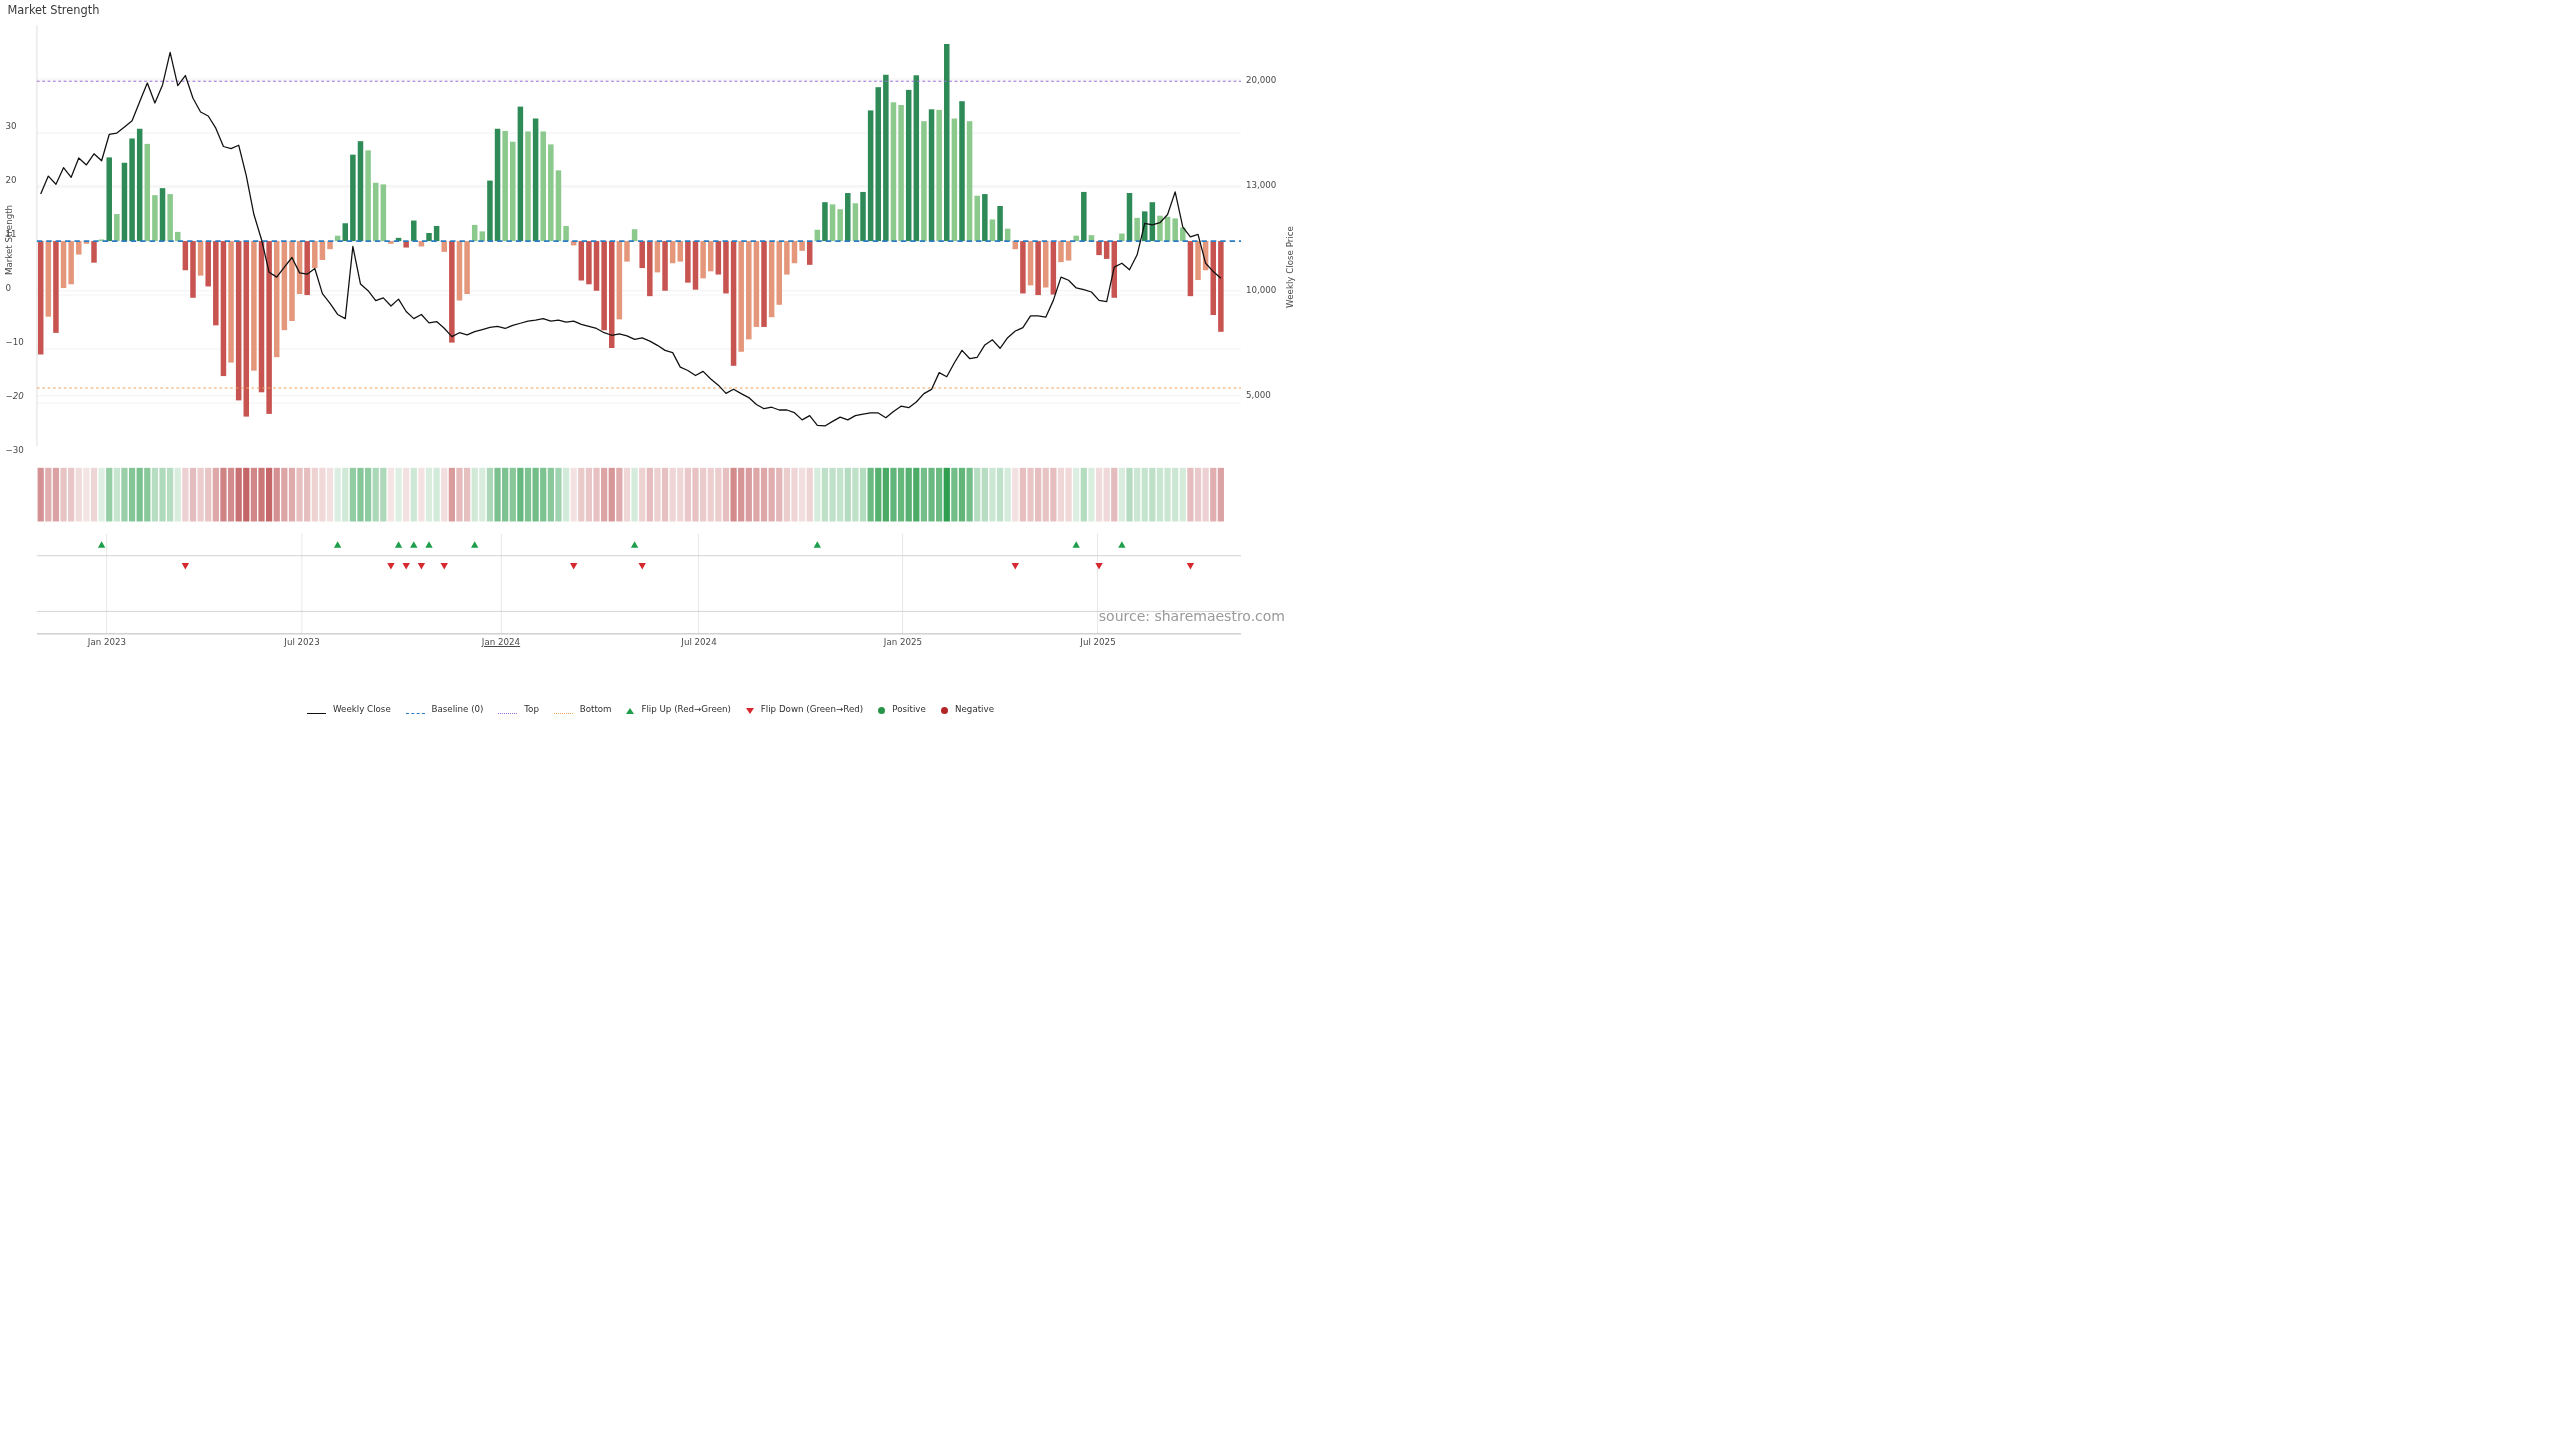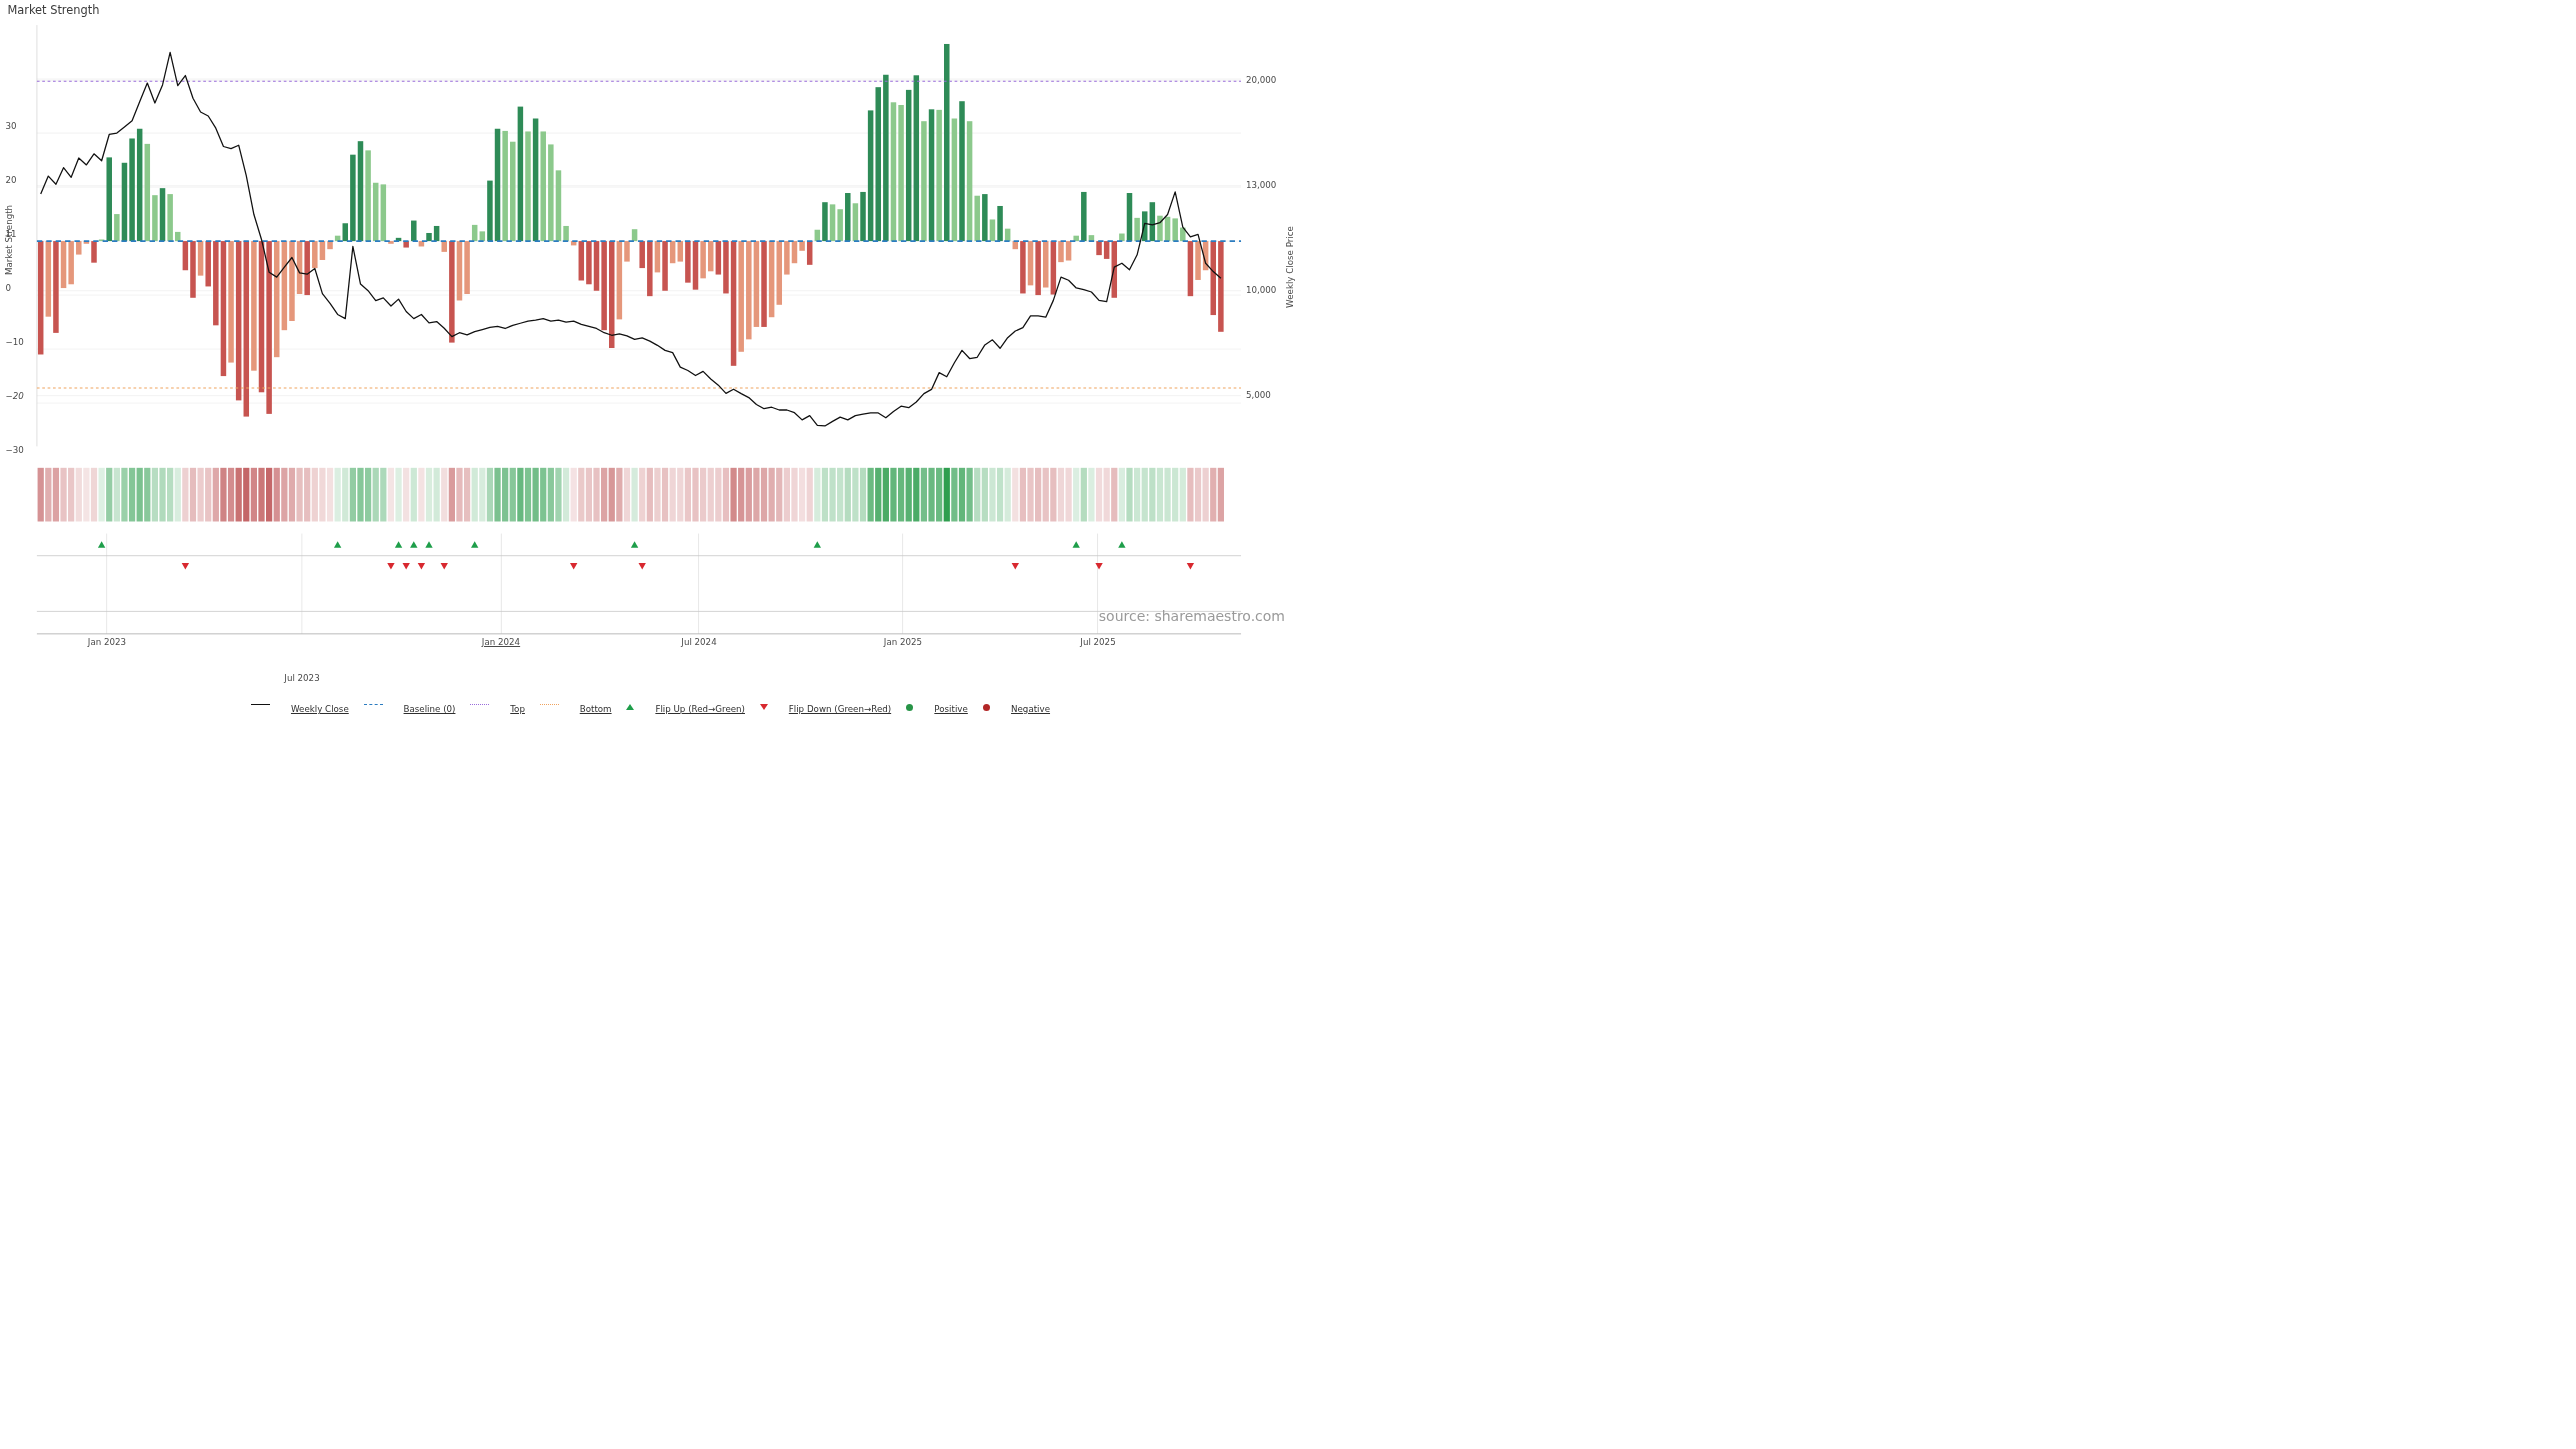--- a/index.html
+++ b/index.html
@@ -406,7 +406,7 @@
     </div>
   <div id="x-ticks">
       <div class="x-label" style="left: 107px; top: 637px;">Jan 2023</div>
-      <div class="x-label" style="left: 302px; top: 637px; margin-top: 36px;">Jul 2023</div>
+      <div class="x-label" style="left: 302px; top: 637px;">Jul 2023</div>
       <div class="x-label" style="left: 501px; top: 637px; text-decoration: underline;">Jan 2024</div>
       <div class="x-label" style="left: 699px; top: 637px;">Jul 2024</div>
       <div class="x-label" style="left: 903px; top: 637px;">Jan 2025</div>

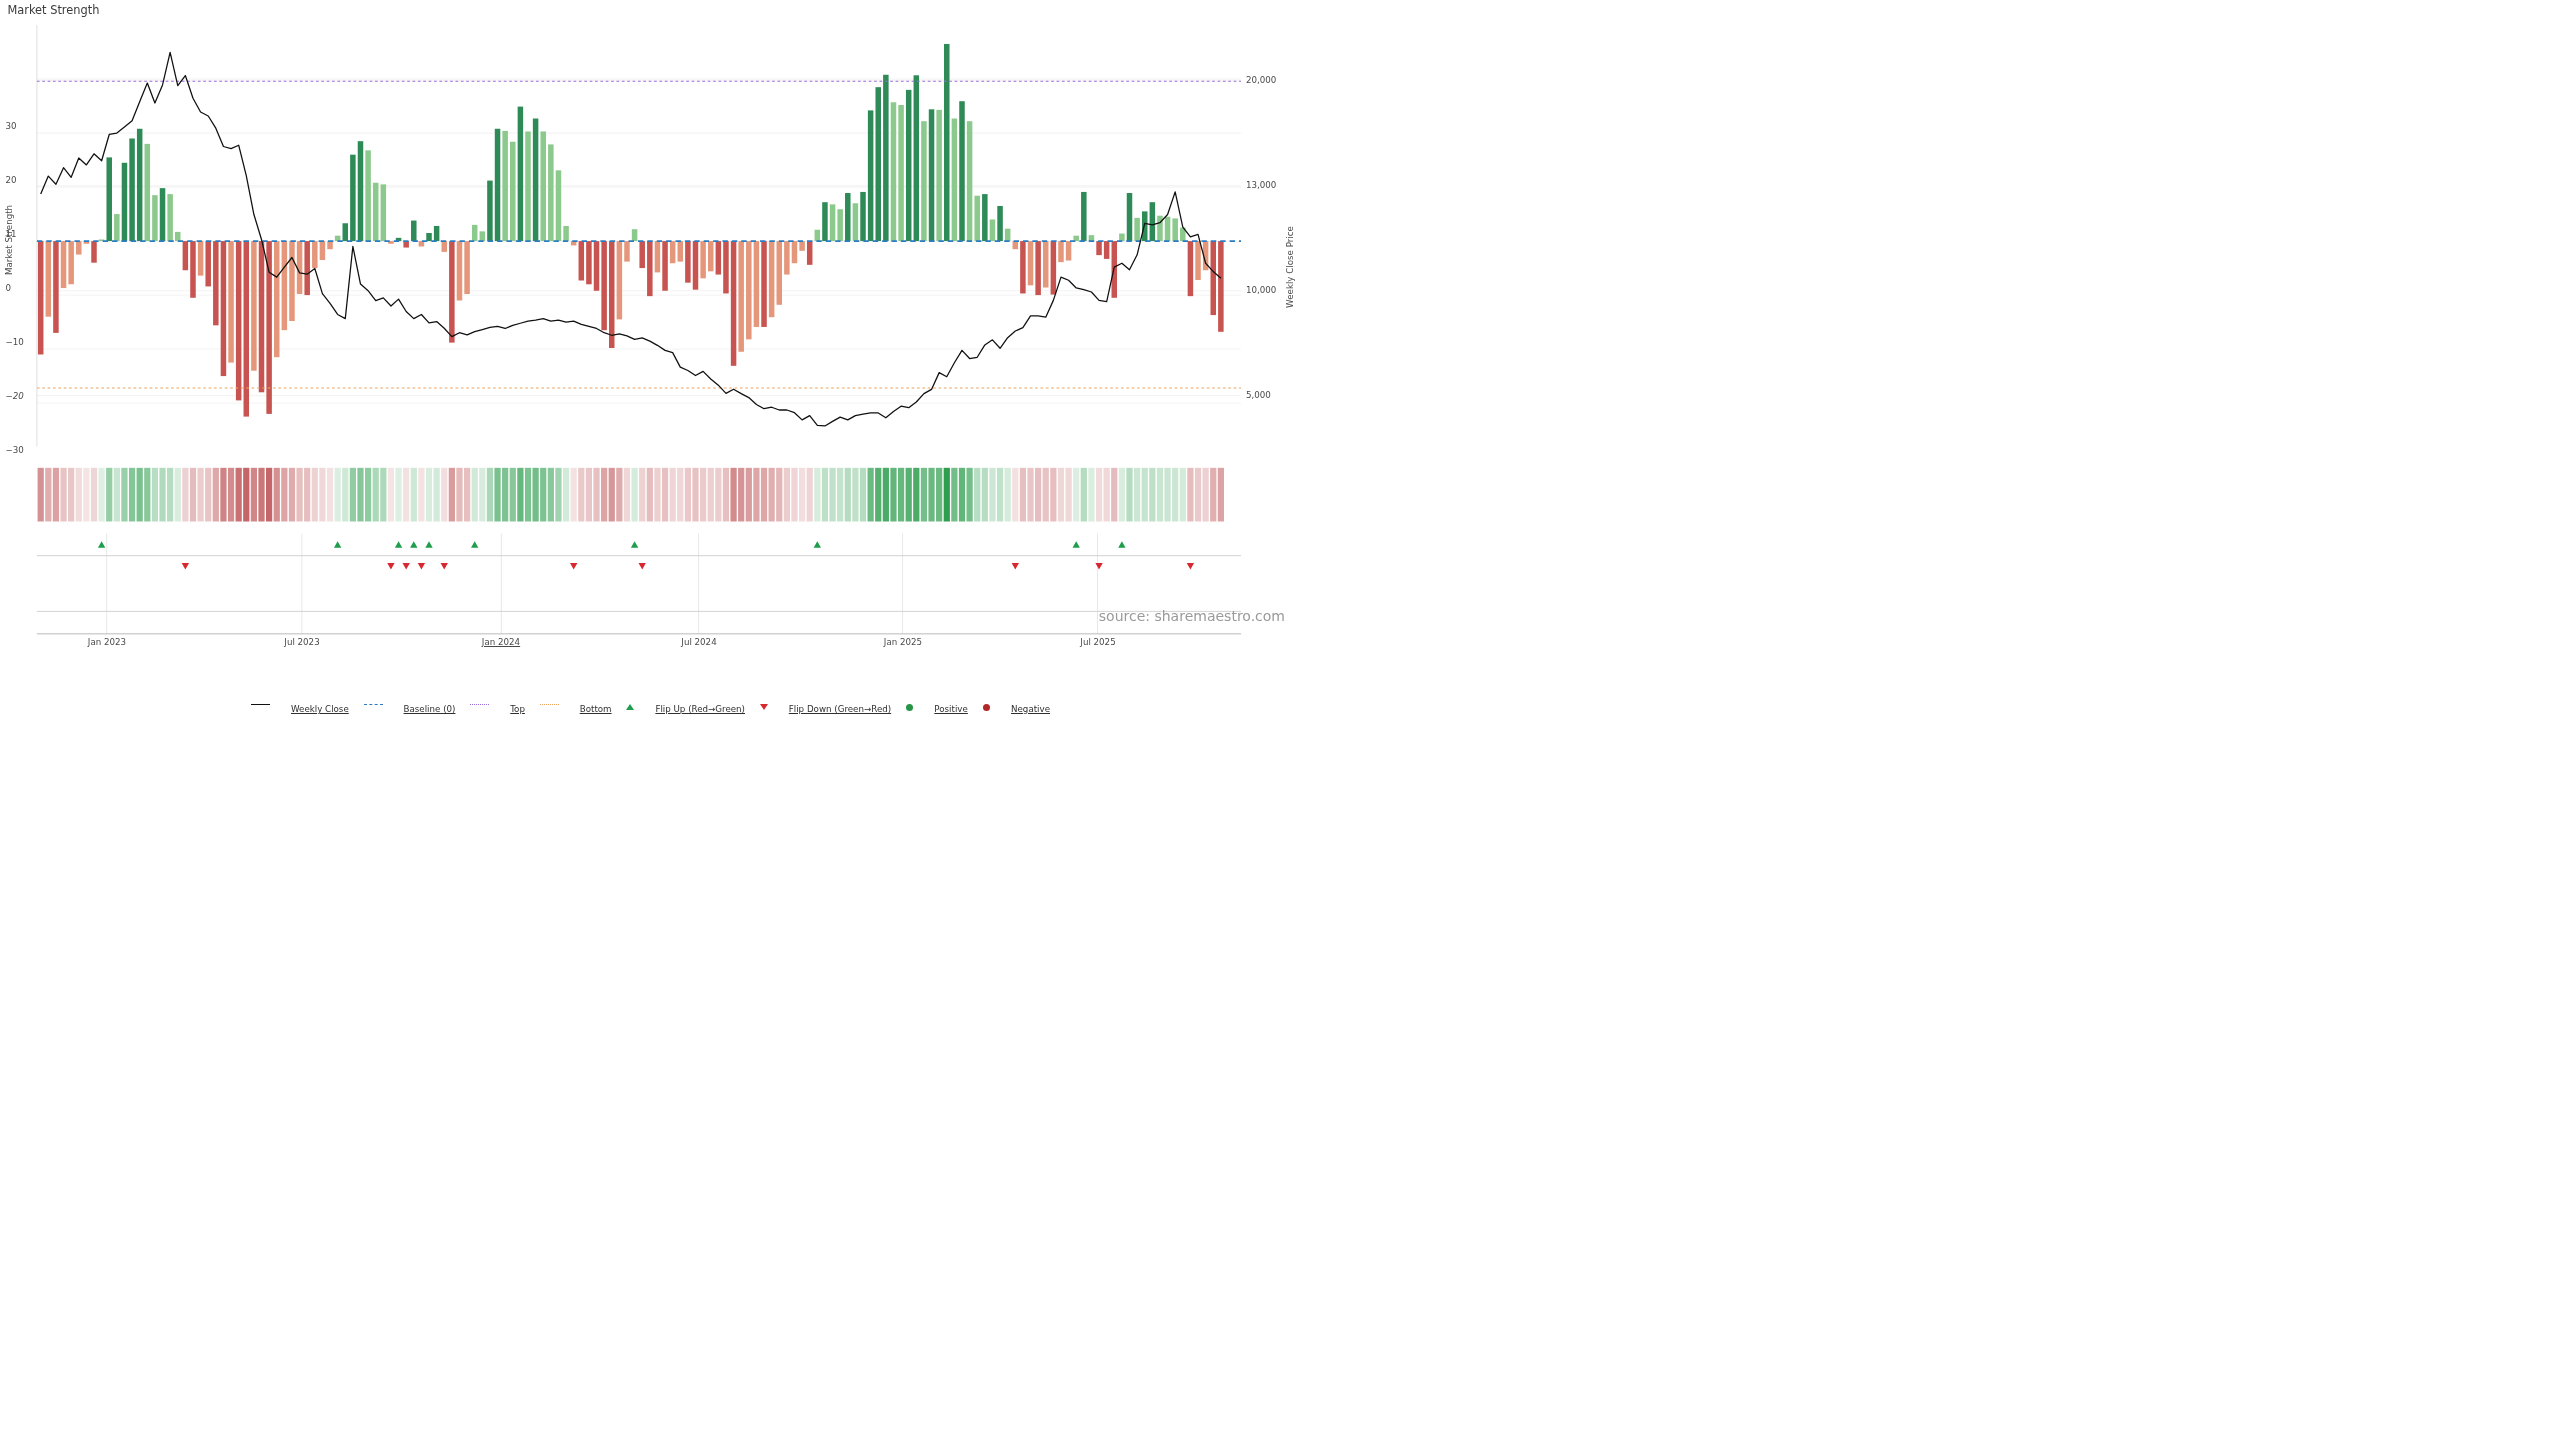--- a/index.html
+++ b/index.html
@@ -15,7 +15,7 @@
   .x-label{position:absolute;font-size:8.7px;color:#4a4a4a;white-space:nowrap;transform:translateX(-50%);}
   .source{position:absolute;font-size:14px;color:#9a9a9a;right:16px;top:608px;}
   .legend{position:absolute;left:0;right:0;top:704px;display:flex;justify-content:center;align-items:center;gap:14.8px;}
-  .legend-item{display:flex;align-items:flex-start;gap:21px;font-size:8.7px;color:#2f2f2f;text-decoration:underline;}
+  .legend-item{display:flex;align-items:flex-end;gap:7px;font-size:8.7px;color:#2f2f2f;}
   .sw-line{width:19px;height:0;border-top:1.7px solid #000;}
   .sw-dash{width:19px;height:0;border-top:1.7px dashed #000;}
   .sw-dot{width:19px;height:0;border-top:1.7px dotted #000;}

